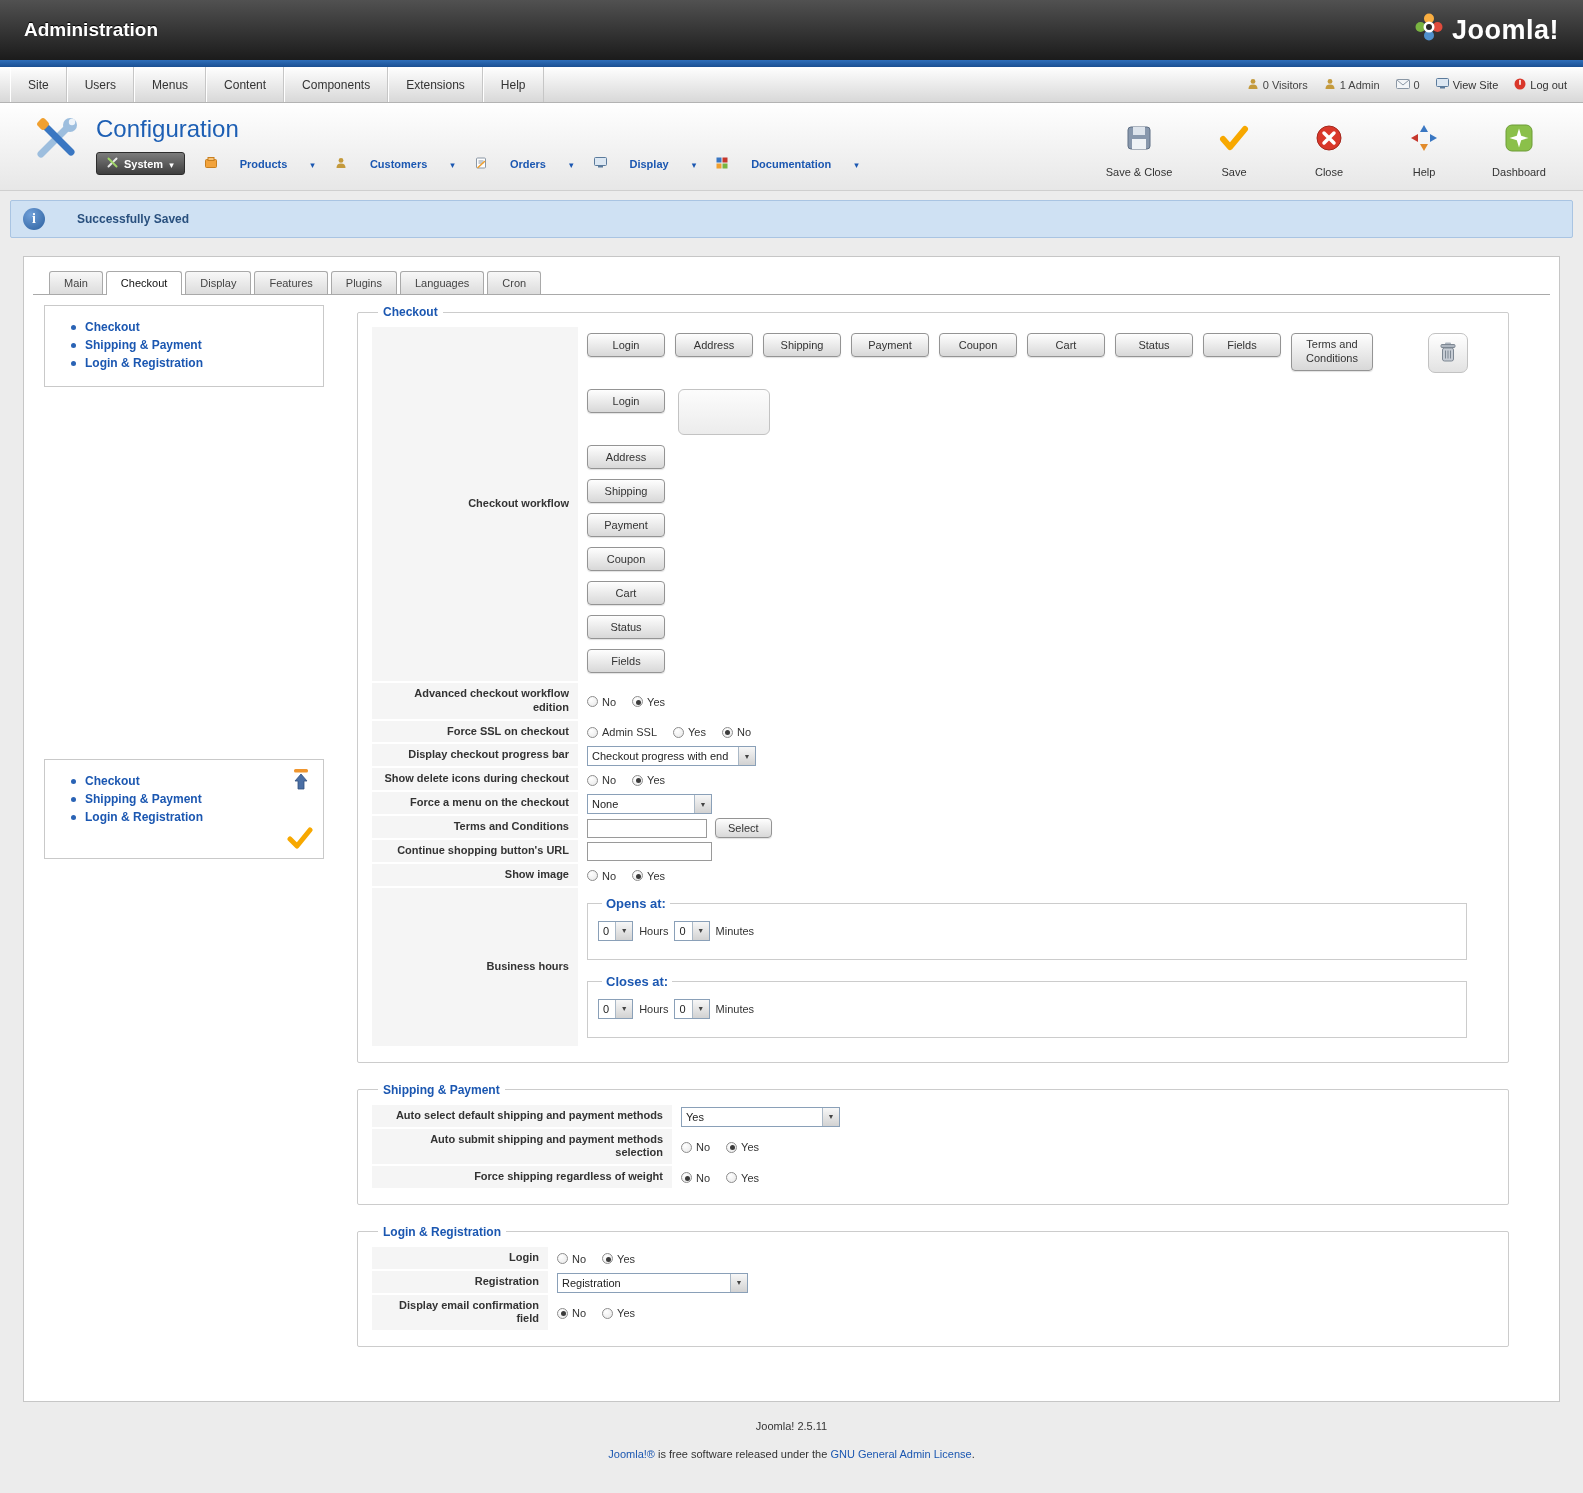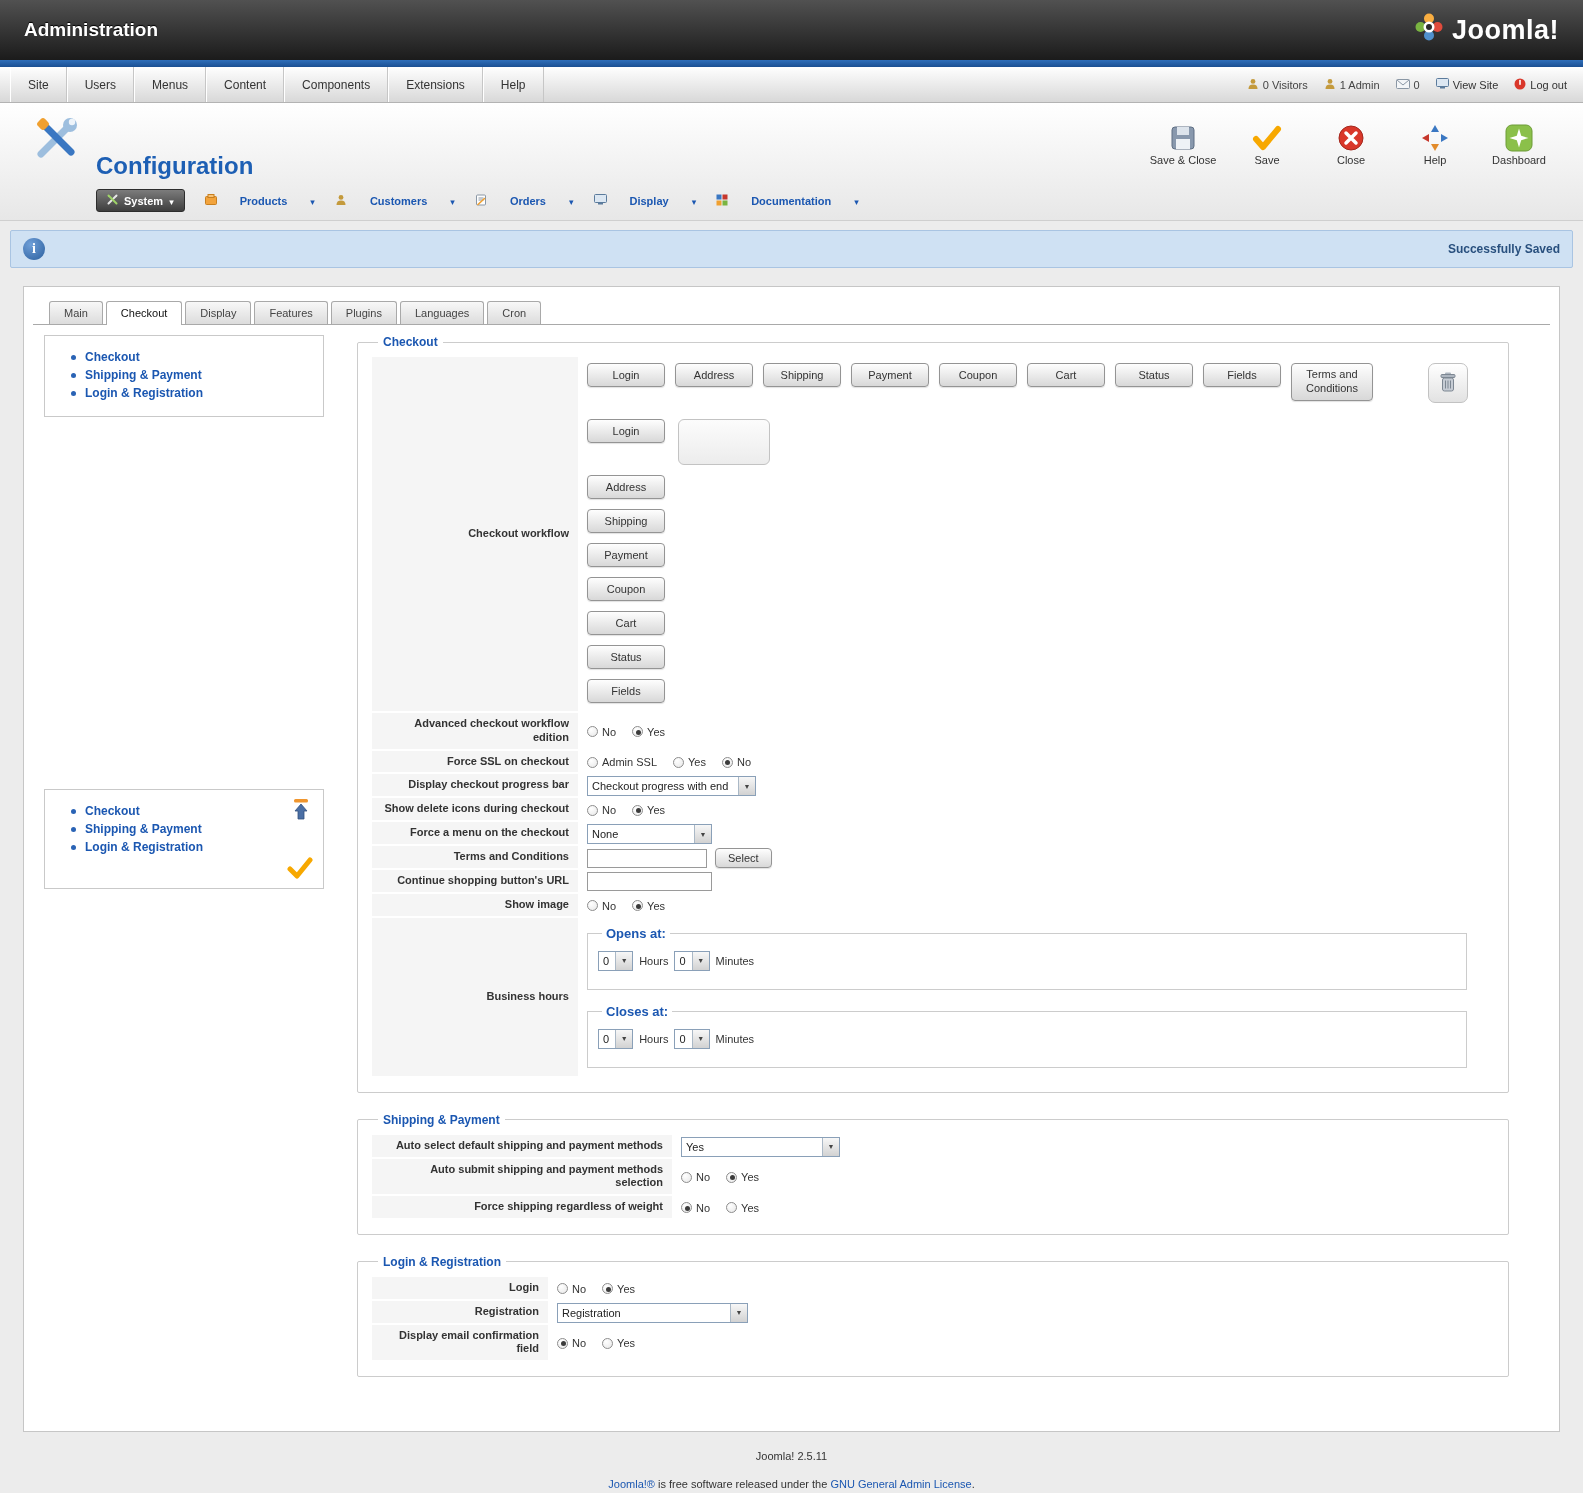--- a/index.html
+++ b/index.html
@@ -33,7 +33,7 @@
   .pageheader { background:linear-gradient(#ffffff,#e7e7e7); border-bottom:1px solid #cfcfcf;
     display:flex; justify-content:space-between; padding:12px 26px 8px 32px; }
   .ph-left { display:flex; gap:16px; }
-  .ph-title { color:#1d5fb4; font-size:24px; font-weight:bold;margin-top:37px; }
+  .ph-title { color:#1d5fb4; font-size:24px; font-weight:normal; }
   .submenu { display:flex; align-items:center; gap:20px; margin-top:9px; }
   .sysbtn { background:linear-gradient(#7c7c7c,#3e3e3e); color:#fff; font-size:11px; font-weight:bold;
     padding:4px 10px; border-radius:3px; border:1px solid #2d2d2d; display:inline-flex; align-items:center; gap:6px; }

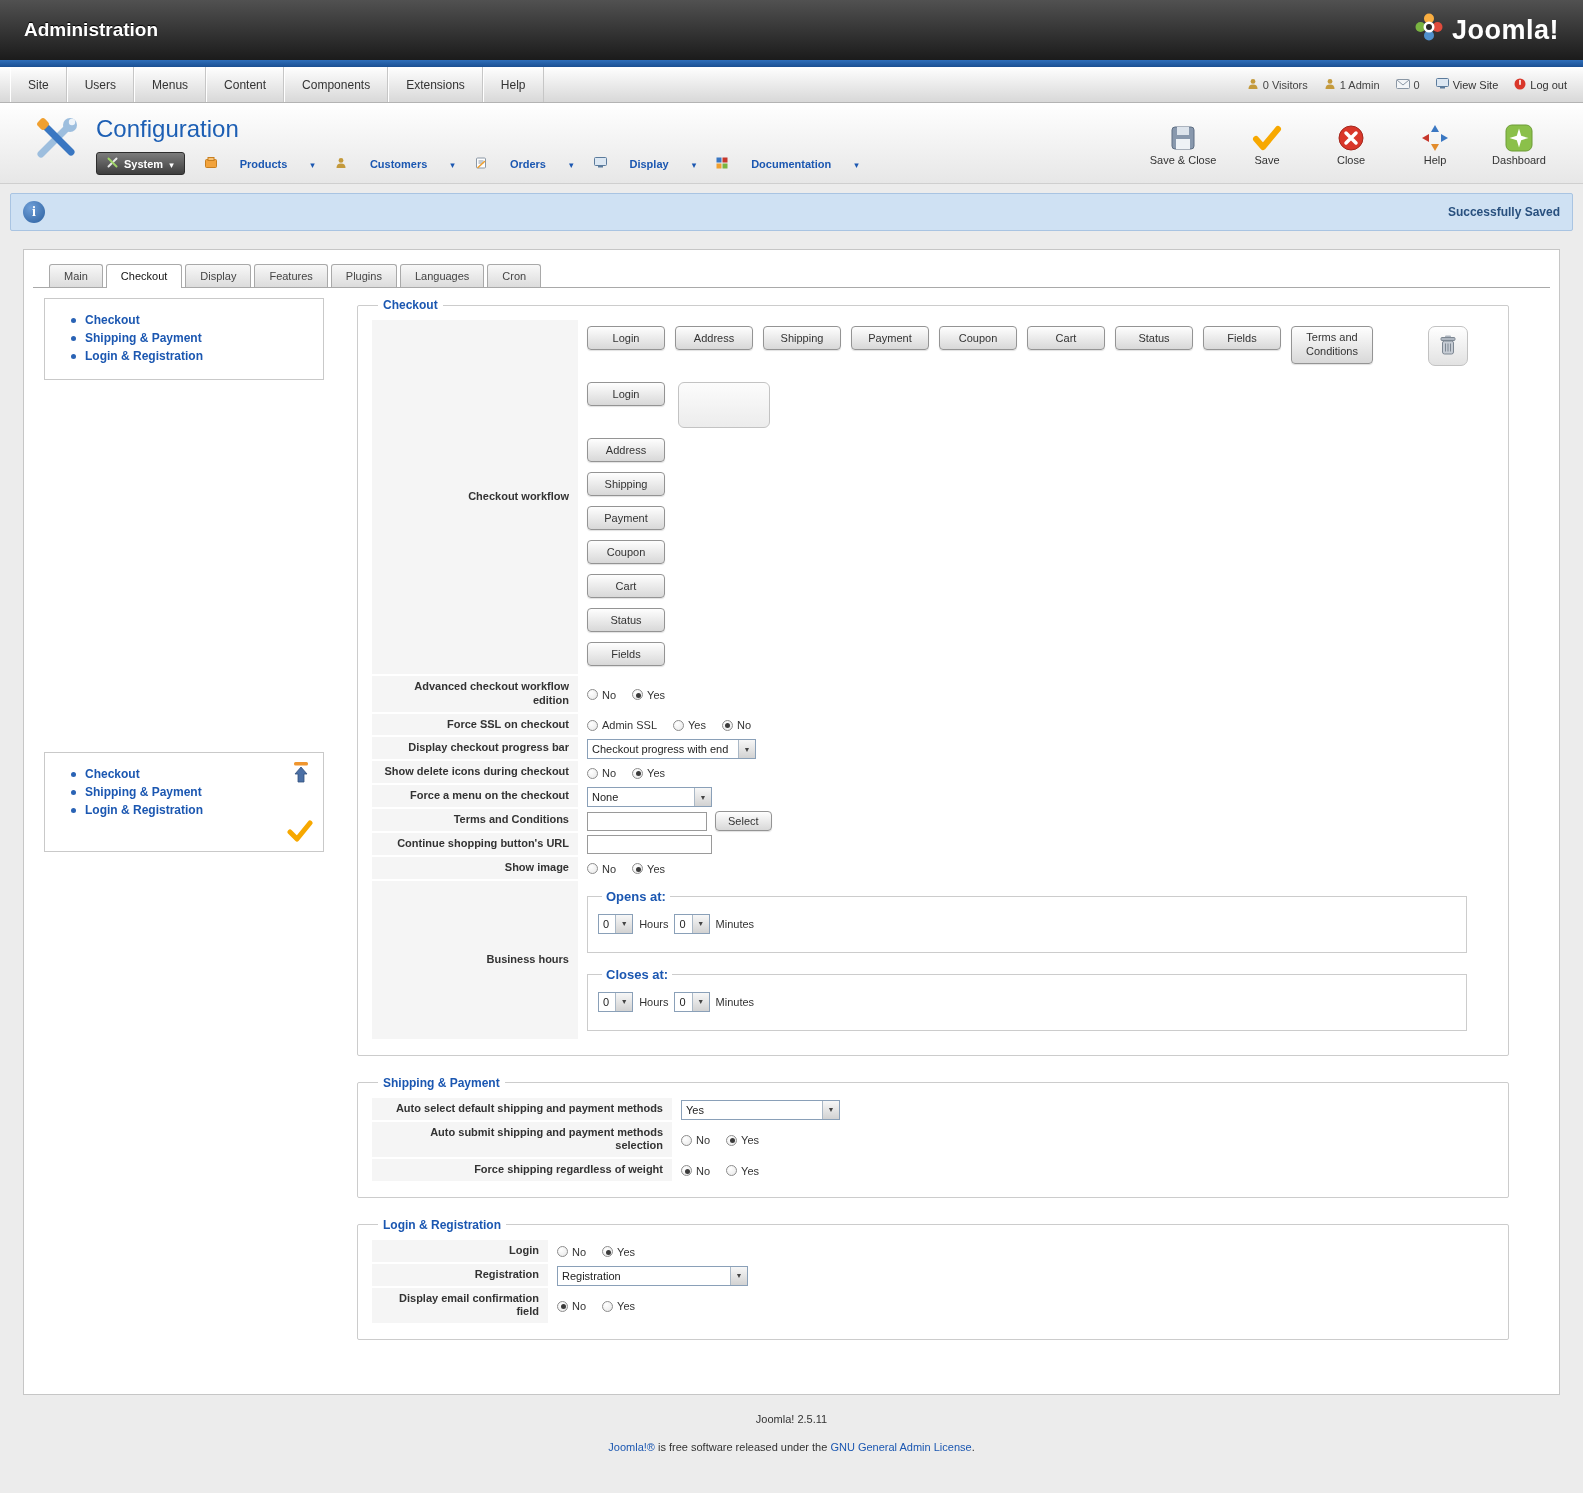--- a/index.html
+++ b/index.html
@@ -41,8 +41,8 @@
   .caret::after { content:"▾"; font-size:9px; color:inherit; }
   .caret.blue::after { color:#1b57b1; }
   .toolbar { display:flex; gap:8px; align-items:flex-start; padding-top:4px; }
-  .tbtn { width:76px; display:flex; flex-direction:column; align-items:center; gap:1px;
-    font-size:11px; color:#333; padding:4px 2px; border-radius:4px; }
+  .tbtn { width:76px; display:flex; flex-direction:column; align-items:center; gap:13px;
+    font-size:11px; color:#333; padding:4px 2px; border-radius:4px;margin-left:11px; }
   .ticon { height:30px; display:flex; align-items:center; justify-content:center; }
 
   

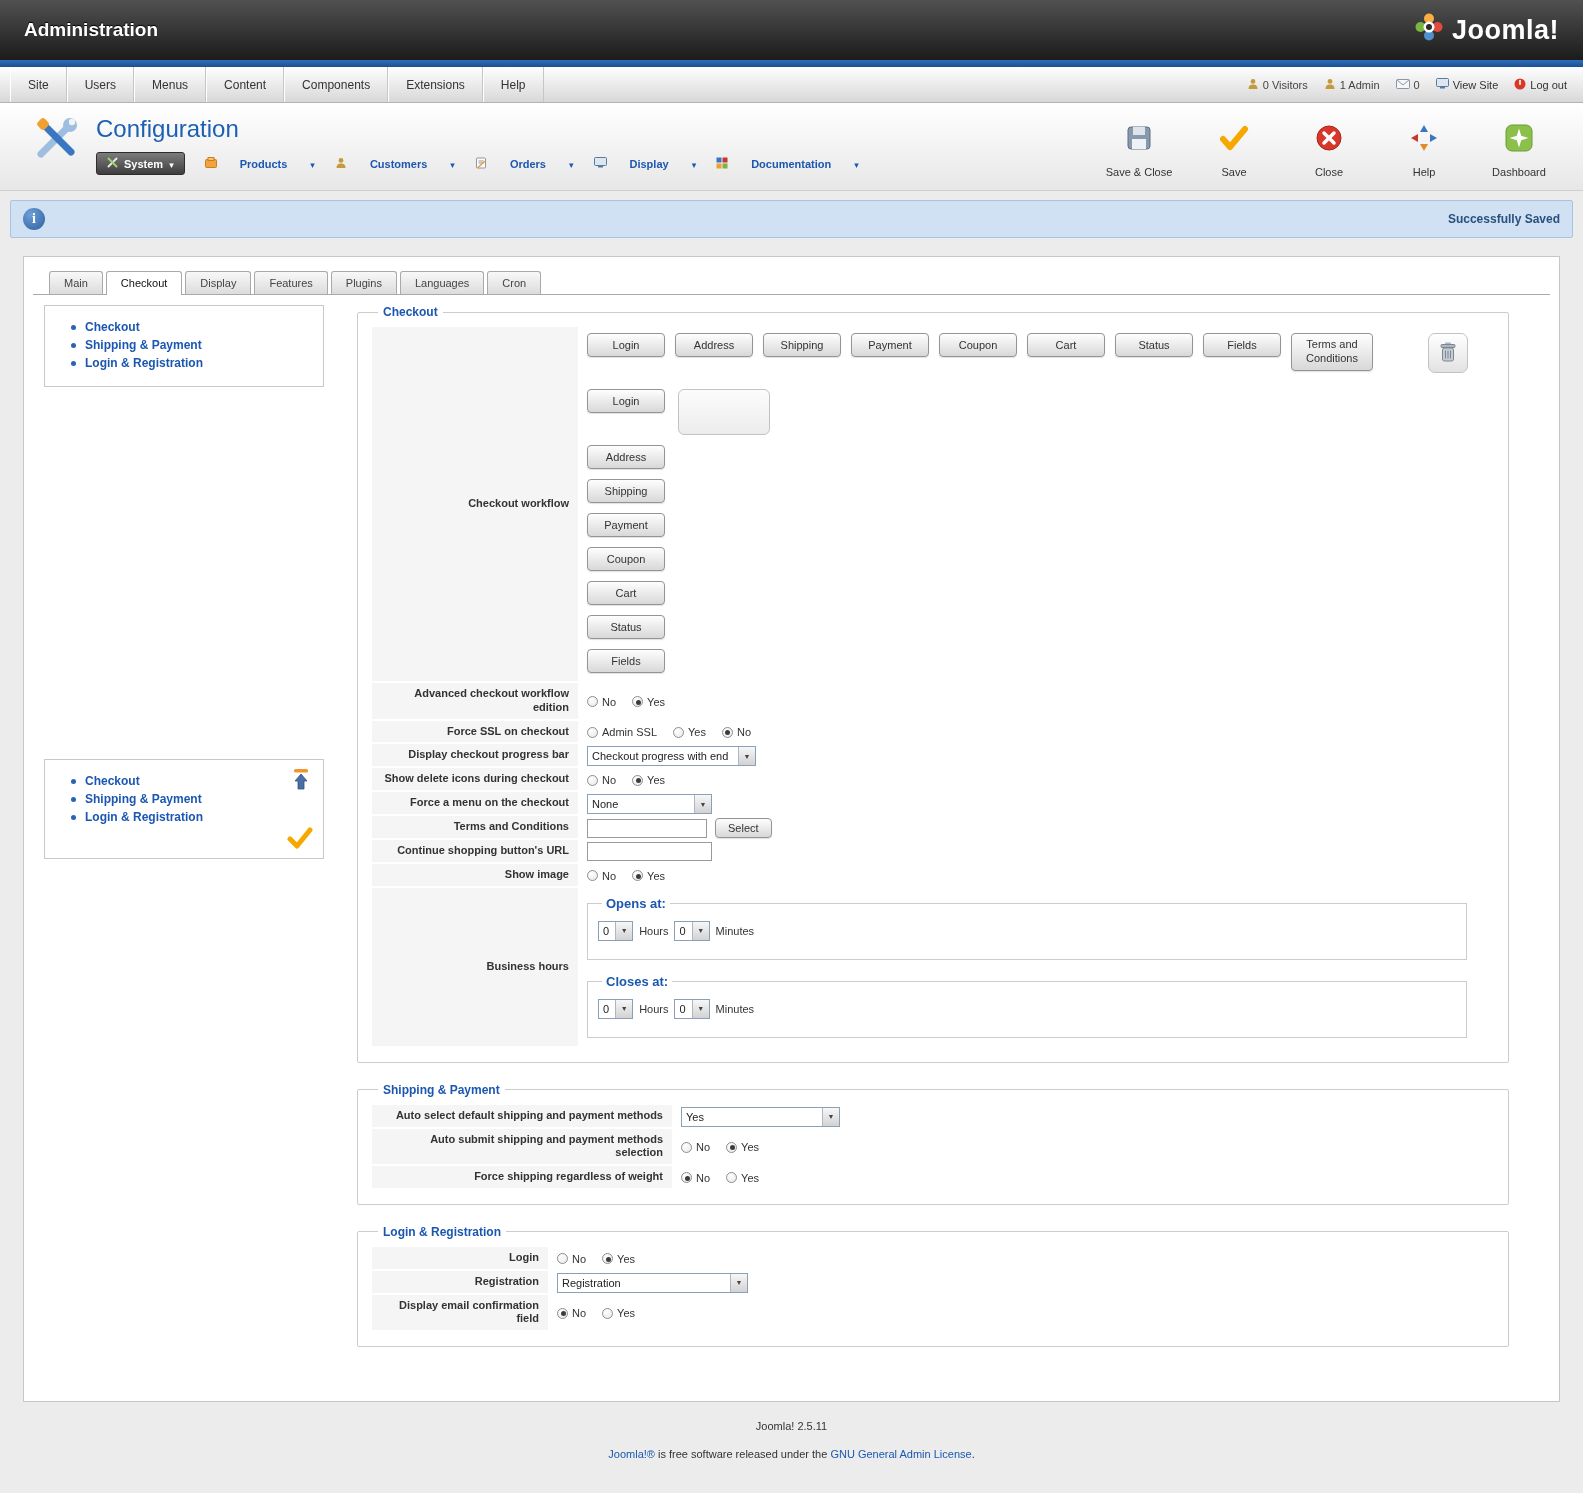--- a/index.html
+++ b/index.html
@@ -47,7 +47,7 @@
 
   
   .notice { margin:9px 10px 0; background:#cfe1f3; border:1px solid #a9c4e2; border-radius:2px;
-    display:flex; align-items:center; gap:32px; padding:7px 12px;justify-content:space-between; }
+    display:flex; align-items:center; gap:32px; padding:7px 12px; }
   .info-icon { width:22px; height:22px; border-radius:50%;
     background:radial-gradient(circle at 35% 30%, #6f9fd8, #2b5f9e);
     color:#fff; display:flex; align-items:center; justify-content:center; flex:none;

